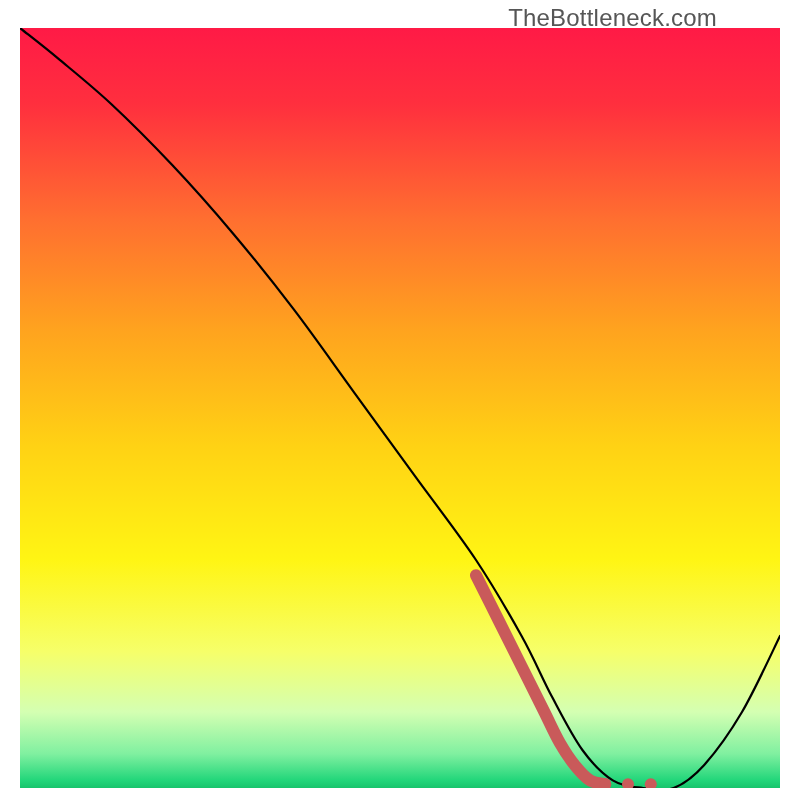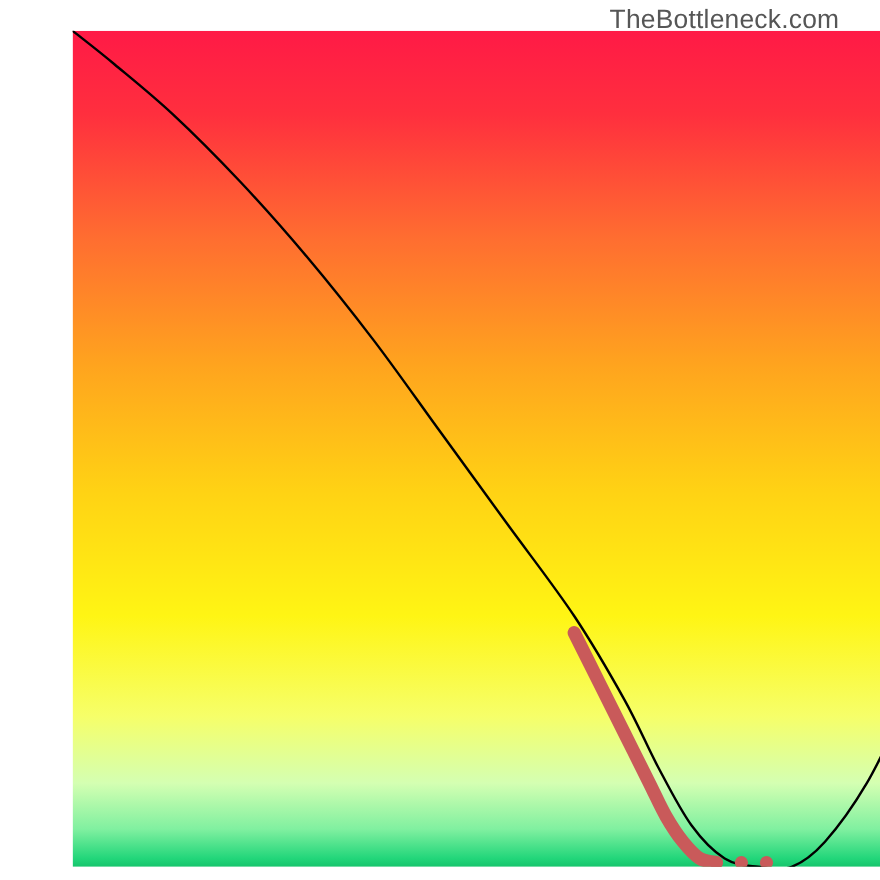--- a/index.html
+++ b/index.html
@@ -15,7 +15,6 @@
     position: relative;
     width: 729px;
     height: 800px;
-    margin-left: 46px;
   }
   .watermark {
     position: absolute;

